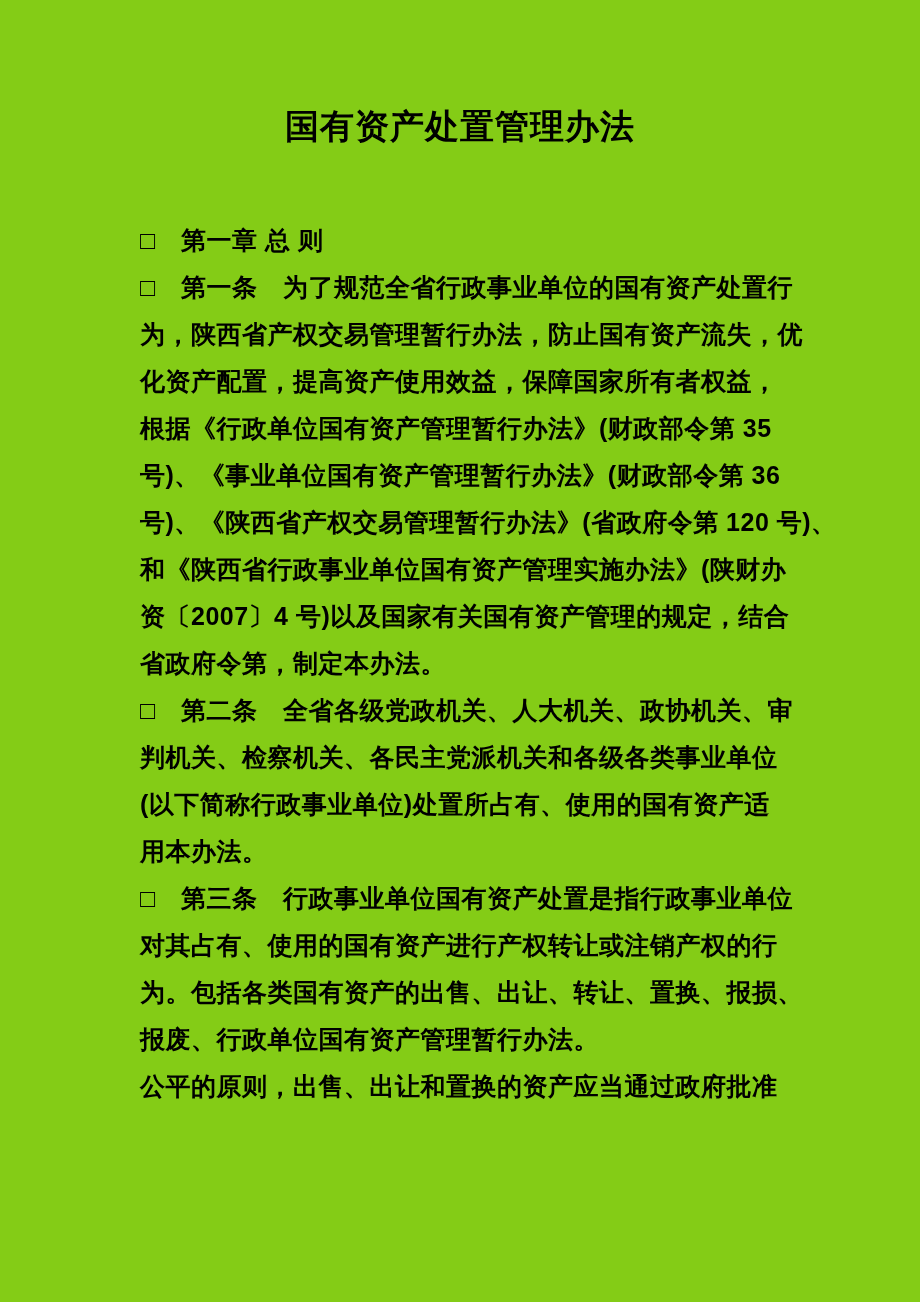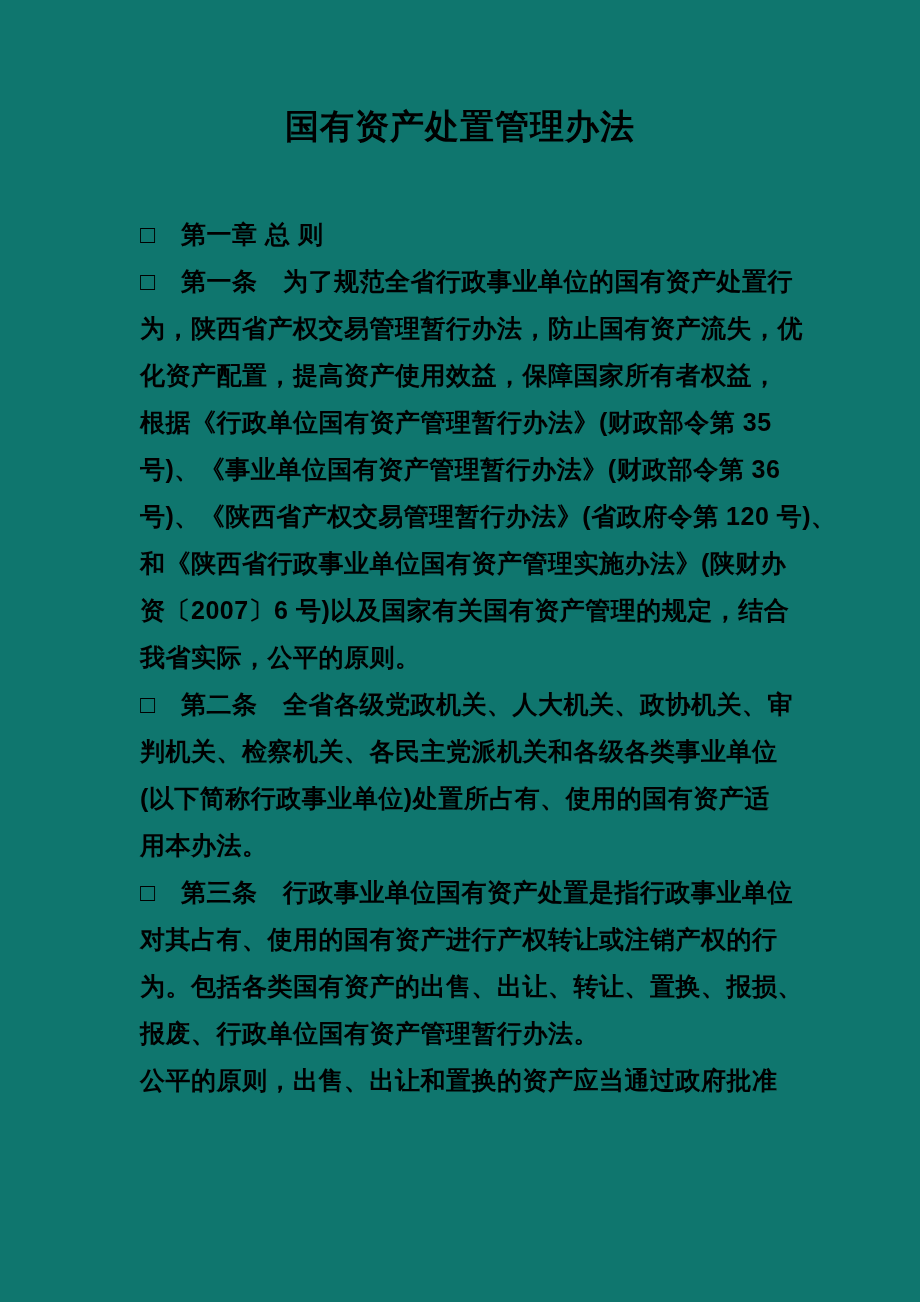--- a/index.html
+++ b/index.html
@@ -18,7 +18,7 @@
     position: relative;
     width: 920px;
     height: 1302px;
-    background: #0f766e;
+    background: #84cc16;
   }
   .doc-title {
     position: absolute;

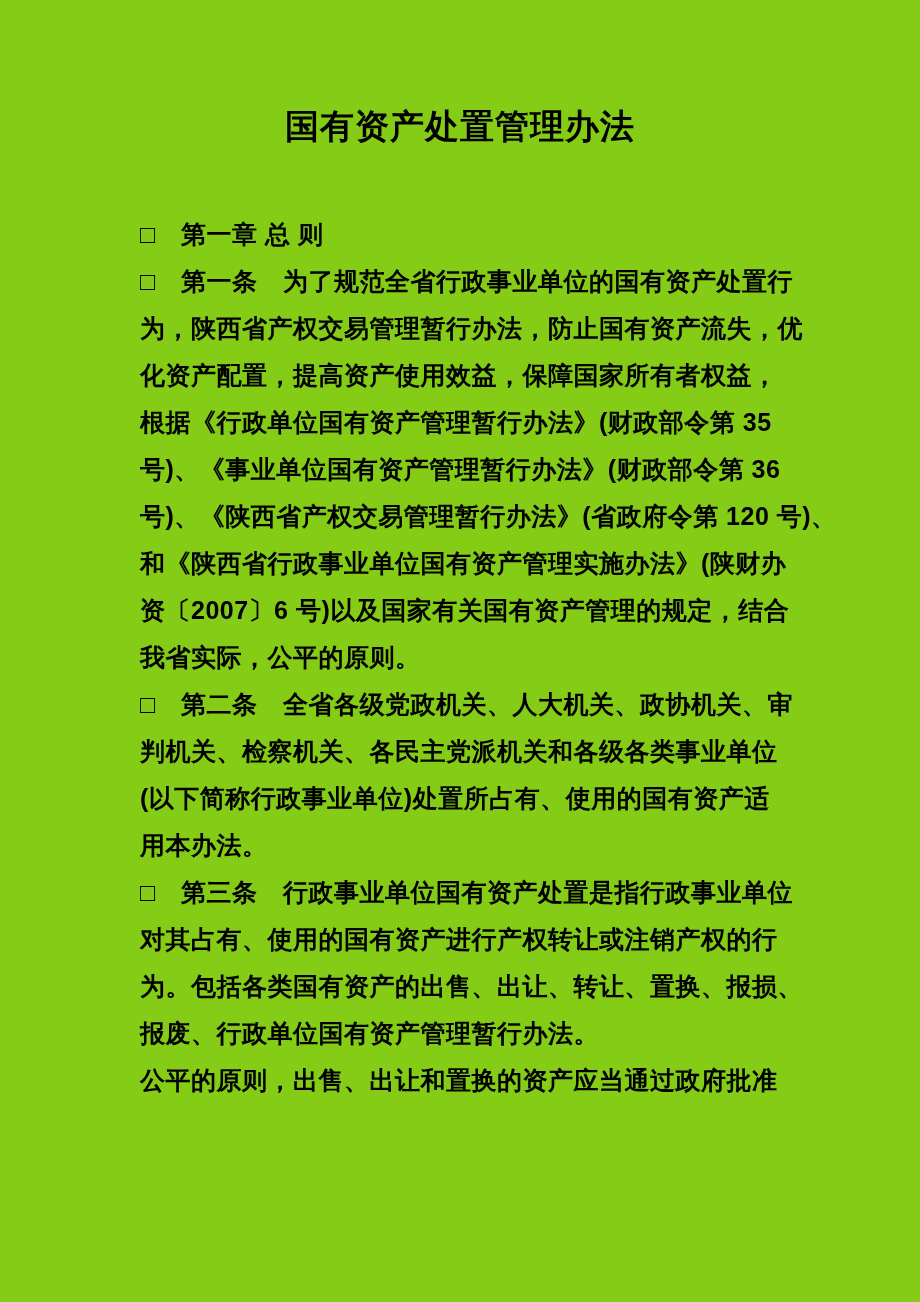--- a/index.html
+++ b/index.html
@@ -45,7 +45,7 @@
   }
   .doc-body {
     position: absolute;
-    top: 211px;
+    top: 217px;
     left: 140px;
     width: 680px;
   }

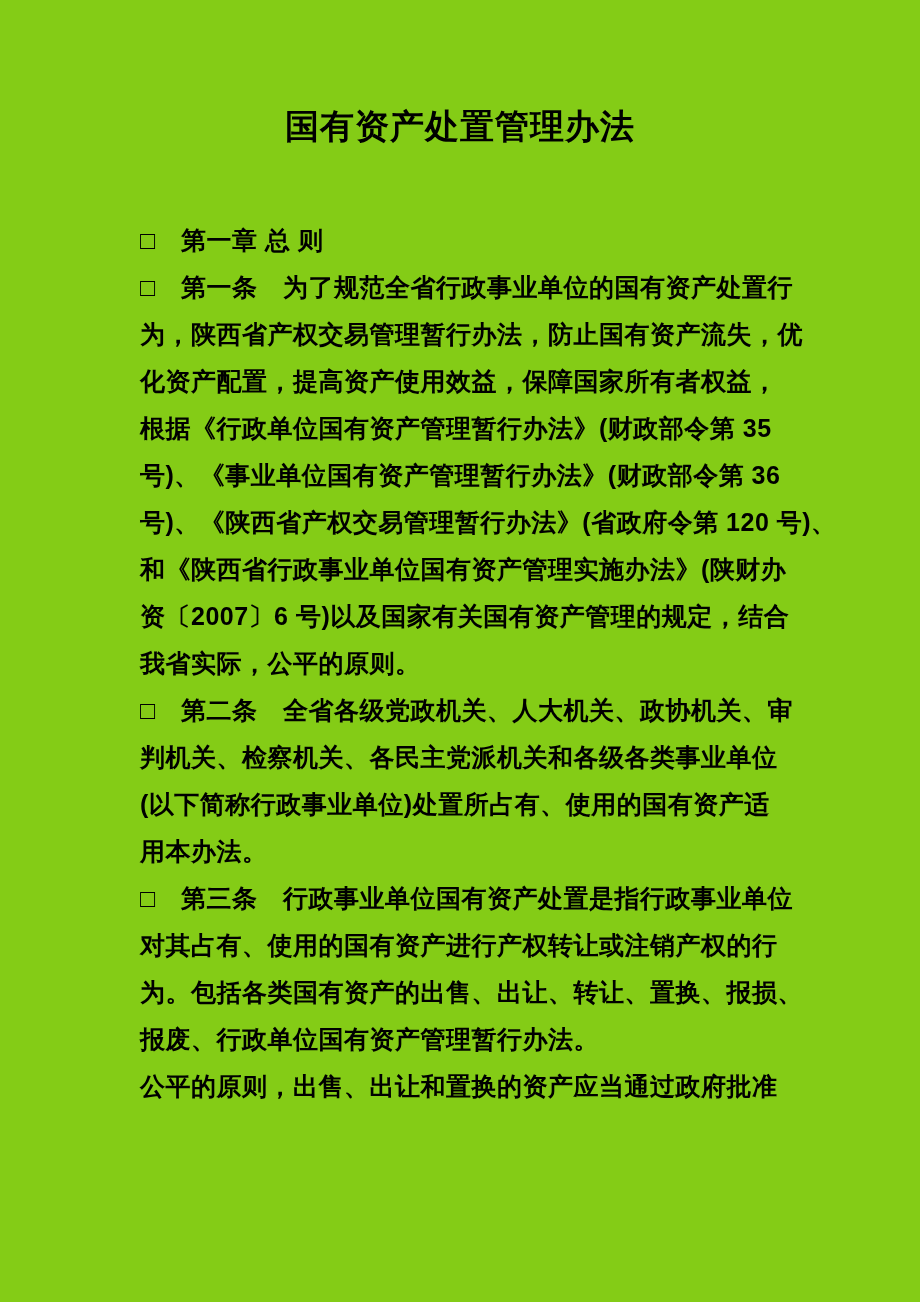--- a/index.html
+++ b/index.html
@@ -72,7 +72,7 @@
       <div class="line">号)、《事业单位国有资产管理暂行办法》(财政部令第 36</div>
       <div class="line">号)、《陕西省产权交易管理暂行办法》(省政府令第 120 号)、</div>
       <div class="line">和《陕西省行政事业单位国有资产管理实施办法》(陕财办</div>
-      <div class="line">资〔2007〕6 号)以及国家有关国有资产管理的规定，结合</div>
+      <div class="line">资〔2007〕4 号)以及国家有关国有资产管理的规定，结合</div>
       <div class="line">我省实际，公平的原则。</div>
       <div class="line">□　第二条　全省各级党政机关、人大机关、政协机关、审</div>
       <div class="line">判机关、检察机关、各民主党派机关和各级各类事业单位</div>

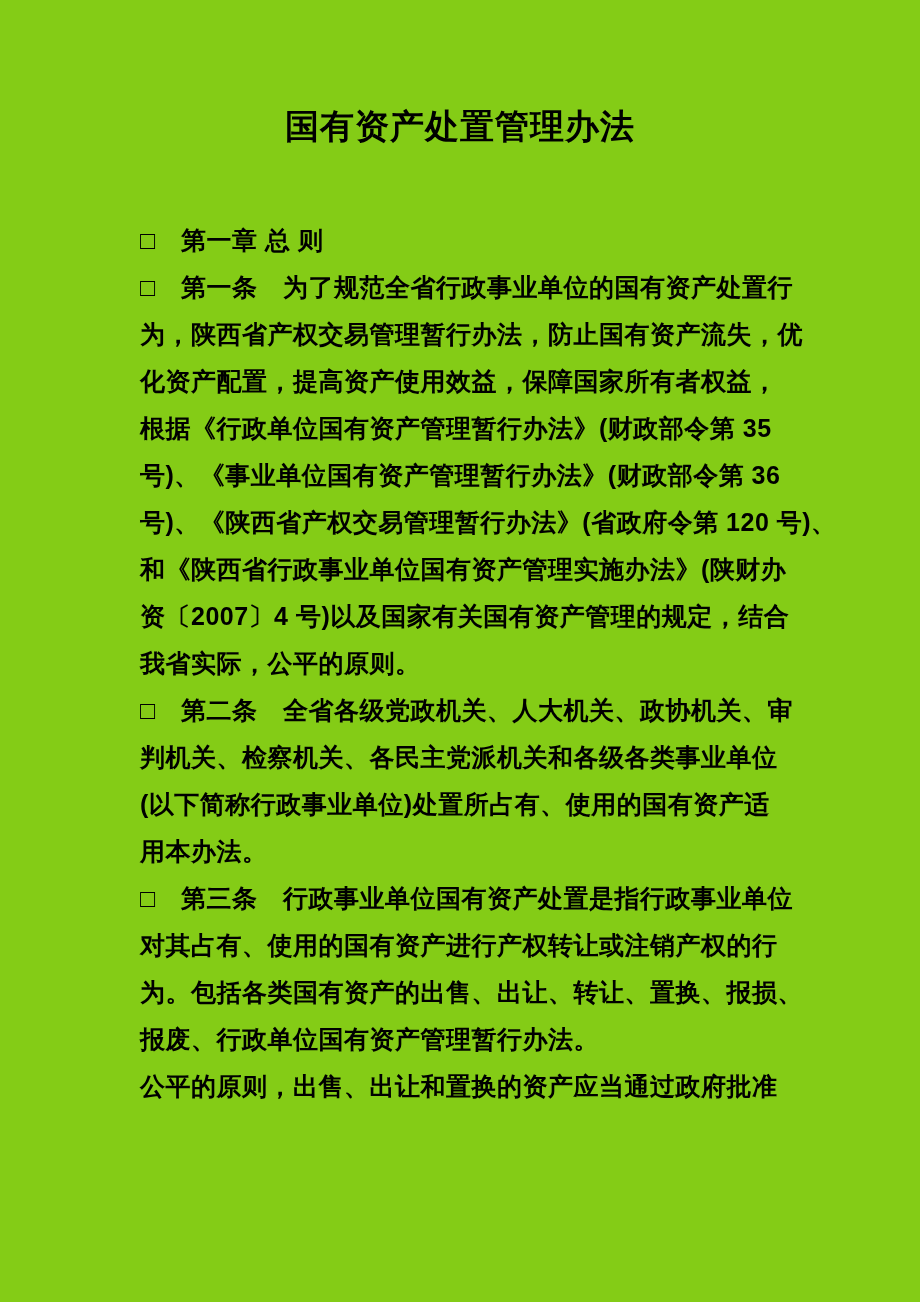--- a/index.html
+++ b/index.html
@@ -73,7 +73,7 @@
       <div class="line">号)、《陕西省产权交易管理暂行办法》(省政府令第 120 号)、</div>
       <div class="line">和《陕西省行政事业单位国有资产管理实施办法》(陕财办</div>
       <div class="line">资〔2007〕4 号)以及国家有关国有资产管理的规定，结合</div>
-      <div class="line">我省实际，公平的原则。</div>
+      <div class="line">省政府令第，制定本办法。</div>
       <div class="line">□　第二条　全省各级党政机关、人大机关、政协机关、审</div>
       <div class="line">判机关、检察机关、各民主党派机关和各级各类事业单位</div>
       <div class="line">(以下简称行政事业单位)处置所占有、使用的国有资产适</div>

